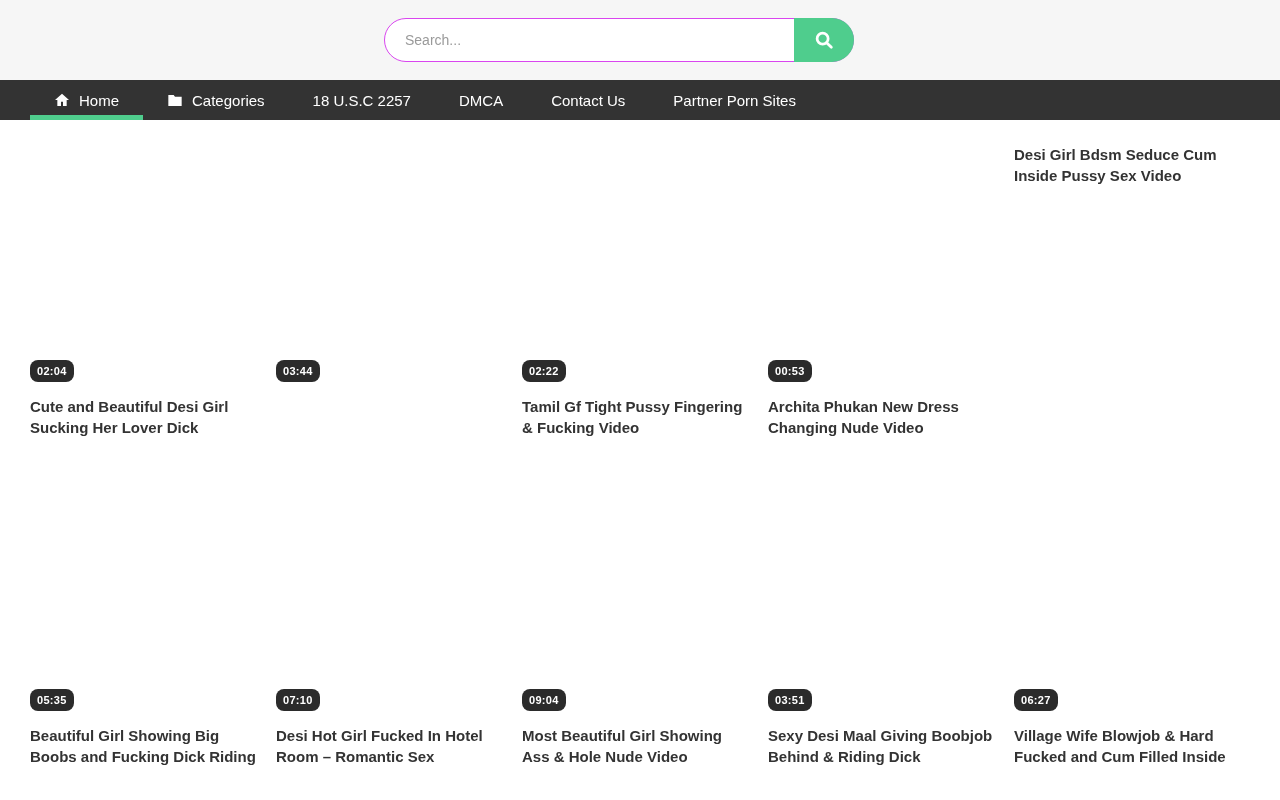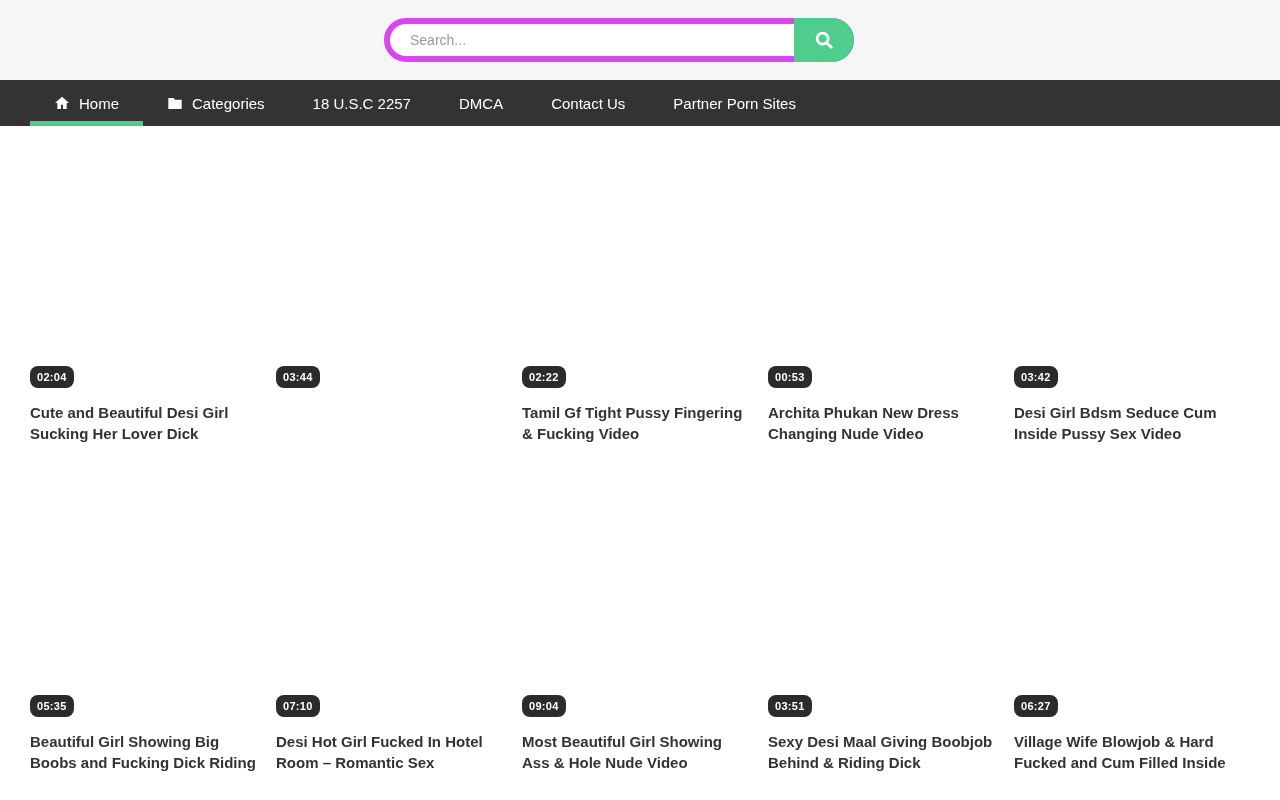--- a/index.html
+++ b/index.html
@@ -32,7 +32,7 @@
   .search-input {
     width: 100%;
     height: 100%;
-    border: 6px solid #d946ef;
+    border: 1px solid #d946ef;
     border-radius: 22px;
     background: #ffffff;
     padding: 0 72px 0 20px;

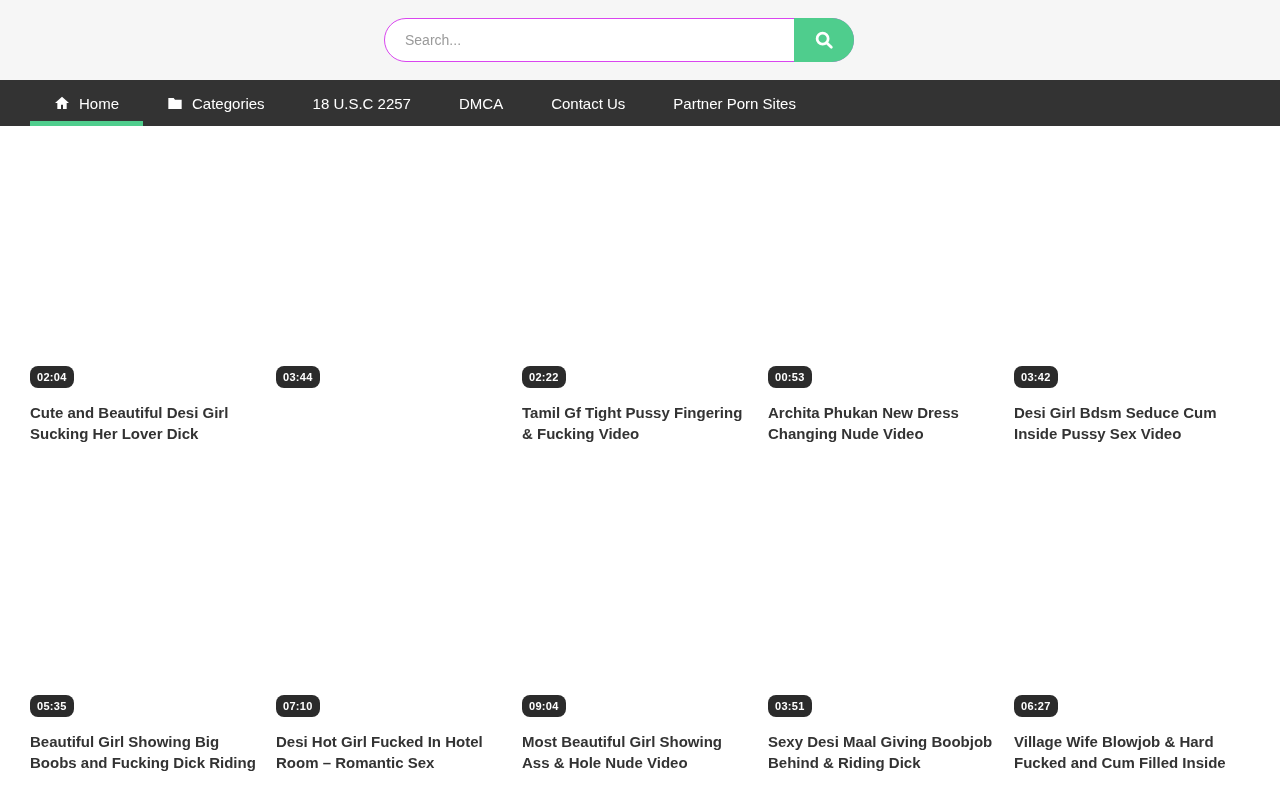--- a/index.html
+++ b/index.html
@@ -60,7 +60,7 @@
 
   
   .main-nav {
-    height: 46px;
+    height: 40px;
     background: #333333;
     display: flex;
     align-items: stretch;

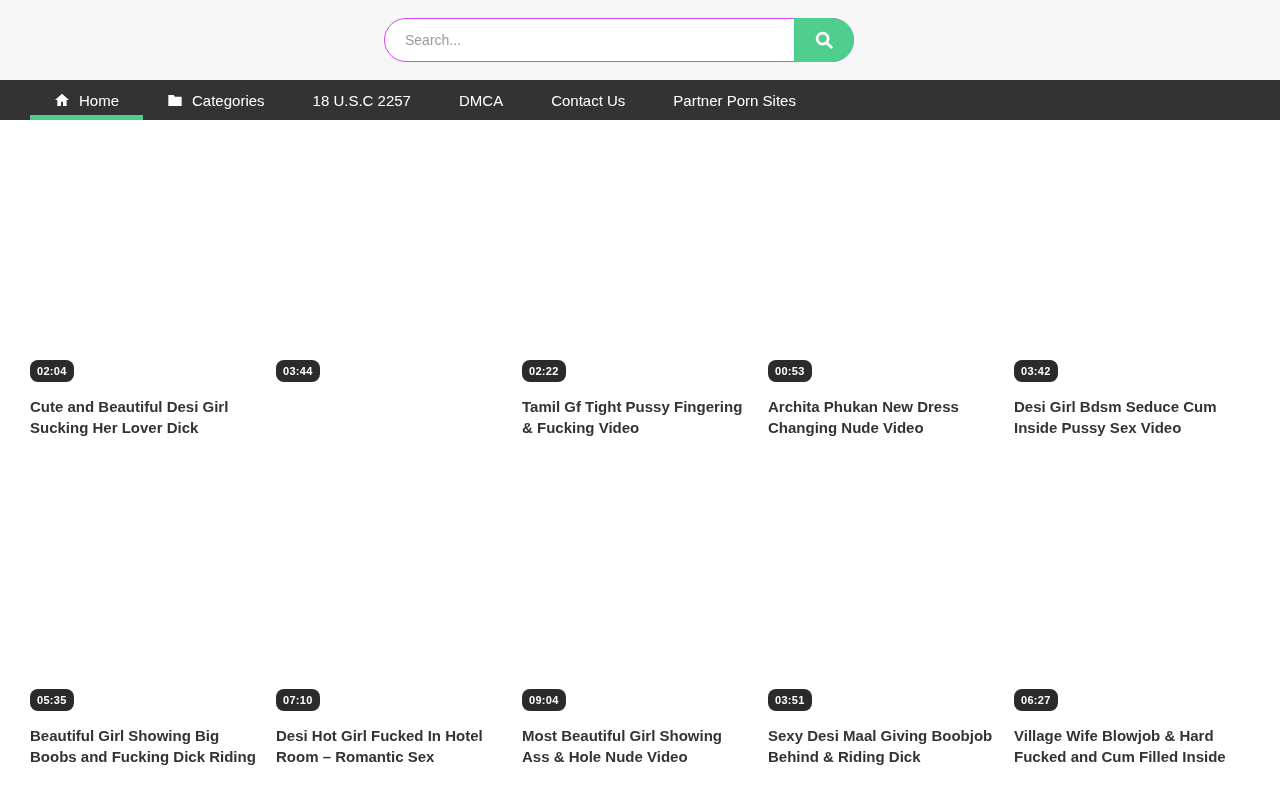--- a/index.html
+++ b/index.html
@@ -215,9 +215,6 @@
   </article>
 
   <article class="video-card">
-    <a class="thumb">
-      <span class="badge">03:42</span>
-    </a>
     <h3 class="title">Desi Girl Bdsm Seduce Cum Inside Pussy Sex Video</h3>
   </article>
 

